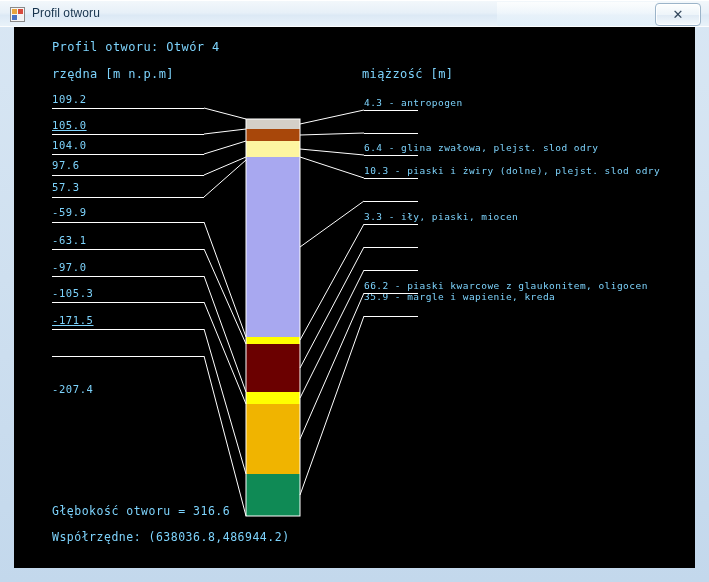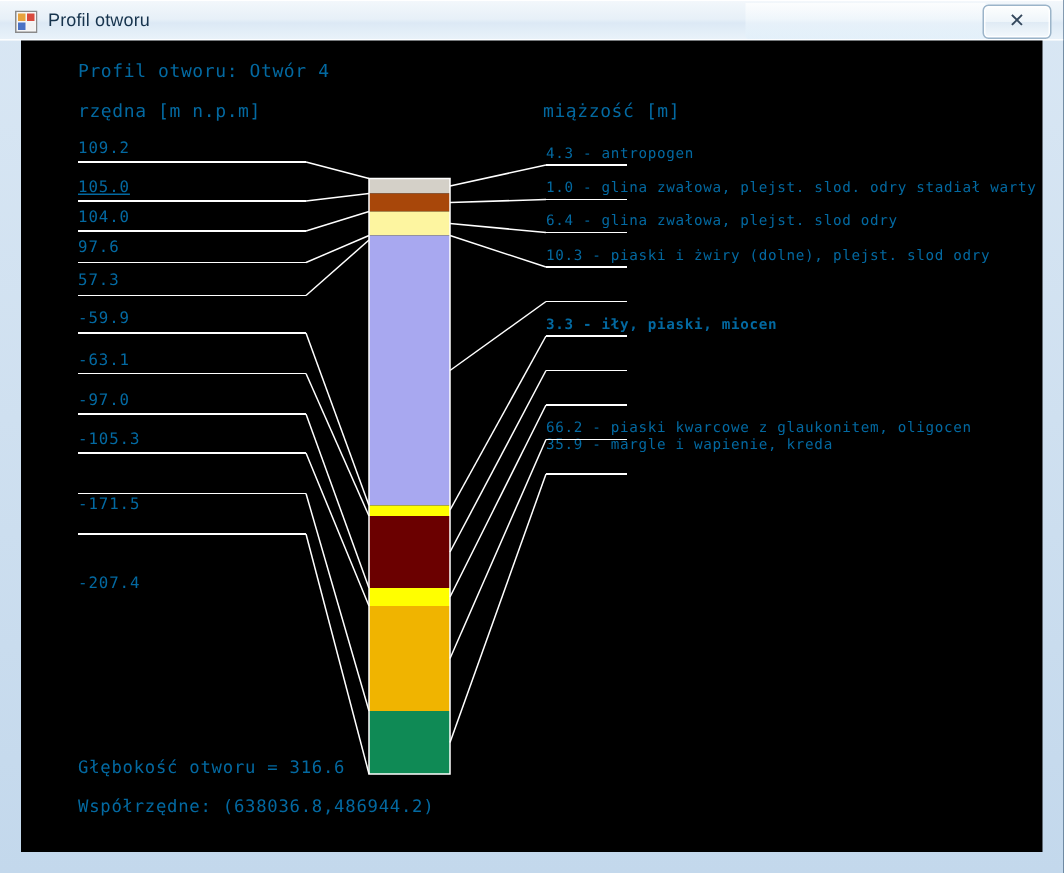--- a/index.html
+++ b/index.html
@@ -62,7 +62,7 @@
   .canvas svg{position:absolute;left:0;top:0;}
   .txt{
     position:absolute;
-    color:#0369a1;
+    color:#7dd3fc;
     font-family:"DejaVu Sans Mono","Liberation Mono",monospace;
     font-size:11px;
     line-height:11px;

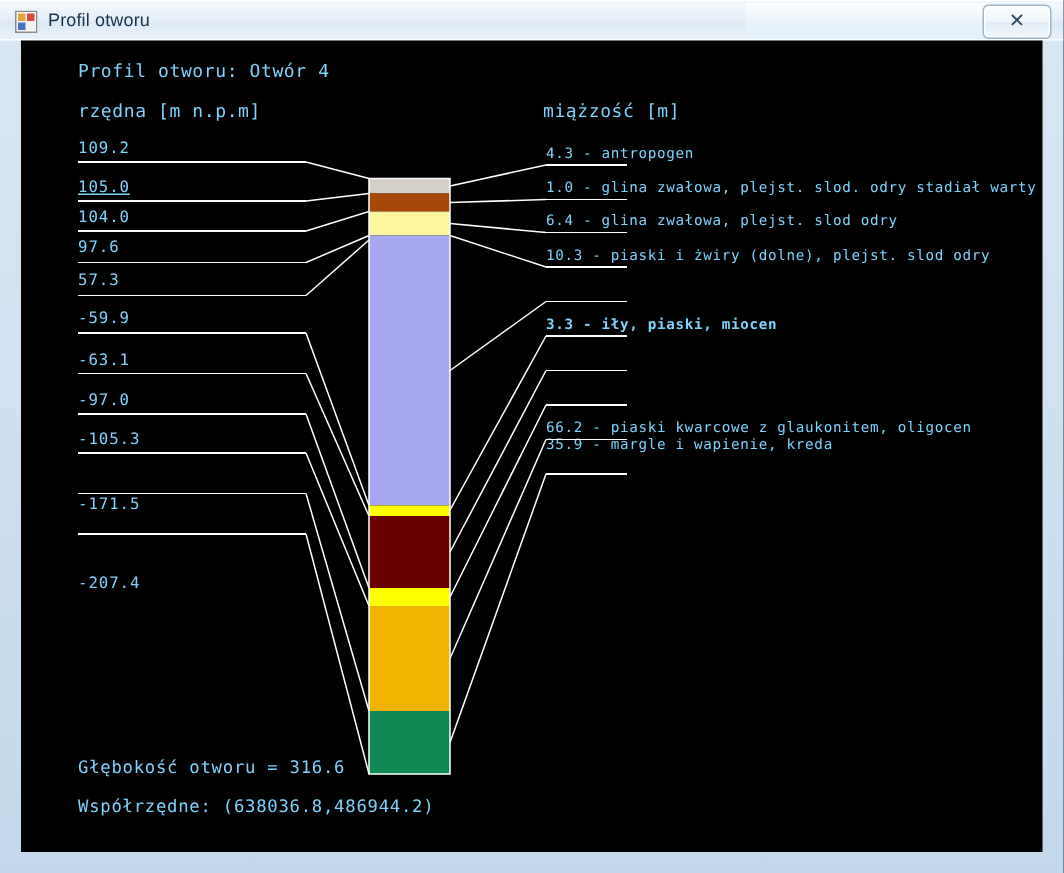--- a/index.html
+++ b/index.html
@@ -114,7 +114,6 @@
     <div class="txt elev" style="left:38px;top:315px;margin-top:42px;">-207.4</div>
 
     <div class="txt desc" style="left:350px;top:70px;">4.3 - antropogen</div>
-    <div class="txt desc" style="left:350px;top:93px;">1.0 - glina zwałowa, plejst. slod. odry stadiał warty</div>
     <div class="txt desc" style="left:350px;top:115px;">6.4 - glina zwałowa, plejst. slod odry</div>
     <div class="txt desc" style="left:350px;top:138px;">10.3 - piaski i żwiry (dolne), plejst. slod odry</div>
     <div class="txt desc" style="left:350px;top:184px;font-weight:bold;">3.3 - iły, piaski, miocen</div>

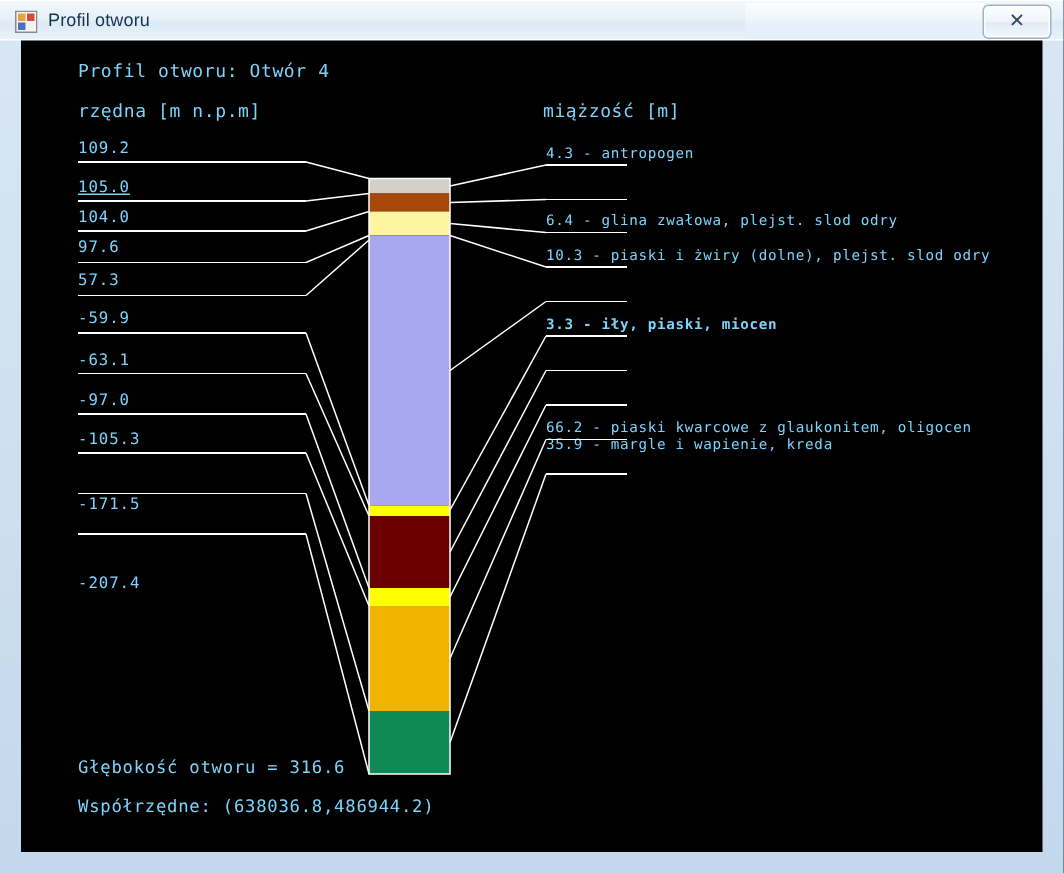--- a/index.html
+++ b/index.html
@@ -116,7 +116,7 @@
     <div class="txt desc" style="left:350px;top:70px;">4.3 - antropogen</div>
     <div class="txt desc" style="left:350px;top:115px;">6.4 - glina zwałowa, plejst. slod odry</div>
     <div class="txt desc" style="left:350px;top:138px;">10.3 - piaski i żwiry (dolne), plejst. slod odry</div>
-    <div class="txt desc" style="left:350px;top:184px;font-weight:bold;">3.3 - iły, piaski, miocen</div>
+    <div class="txt desc" style="left:350px;top:184px;">3.3 - iły, piaski, miocen</div>
     <div class="txt desc" style="left:350px;top:253px;">66.2 - piaski kwarcowe z glaukonitem, oligocen</div>
     <div class="txt desc" style="left:350px;top:264px;">35.9 - margle i wapienie, kreda</div>
 

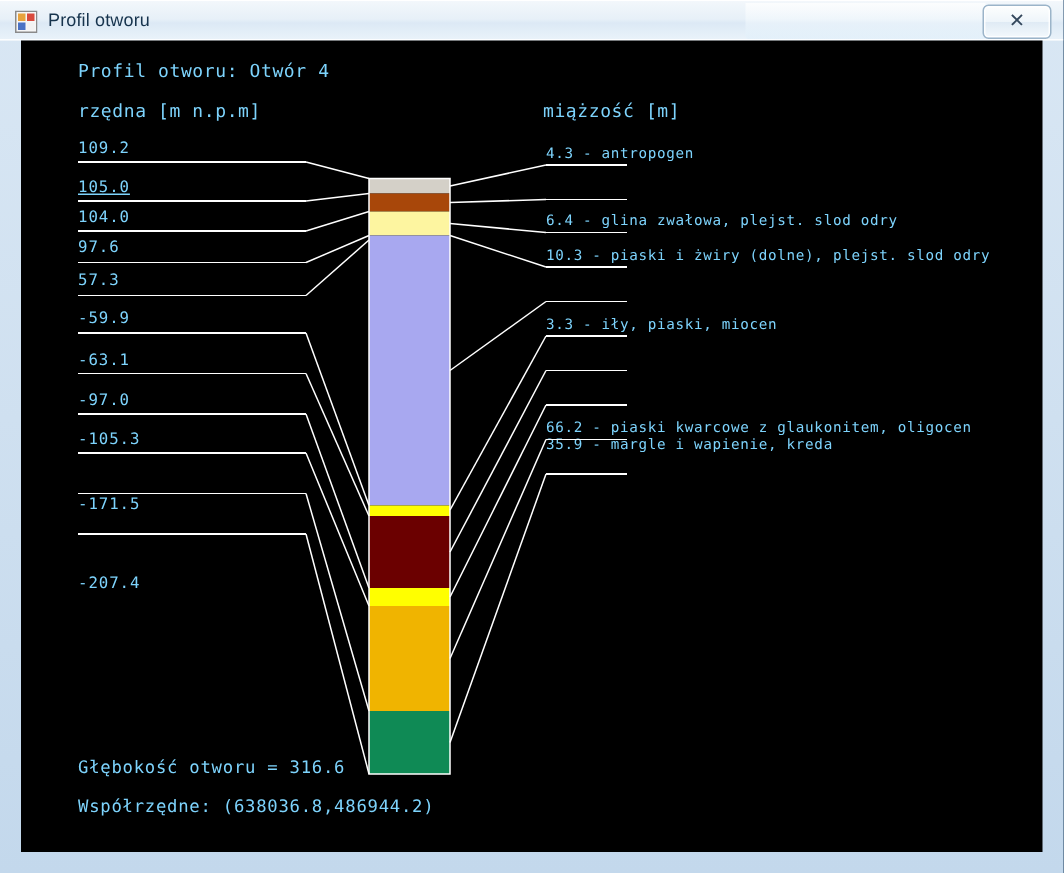--- a/index.html
+++ b/index.html
@@ -110,7 +110,7 @@
     <div class="txt elev" style="left:38px;top:208px;">-63.1</div>
     <div class="txt elev" style="left:38px;top:235px;">-97.0</div>
     <div class="txt elev" style="left:38px;top:261px;">-105.3</div>
-    <div class="txt elev" style="left:38px;top:304px;">-171.5</div>
+    <div class="txt elev" style="left:38px;top:288px;text-decoration:underline;">-171.5</div>
     <div class="txt elev" style="left:38px;top:315px;margin-top:42px;">-207.4</div>
 
     <div class="txt desc" style="left:350px;top:70px;">4.3 - antropogen</div>

